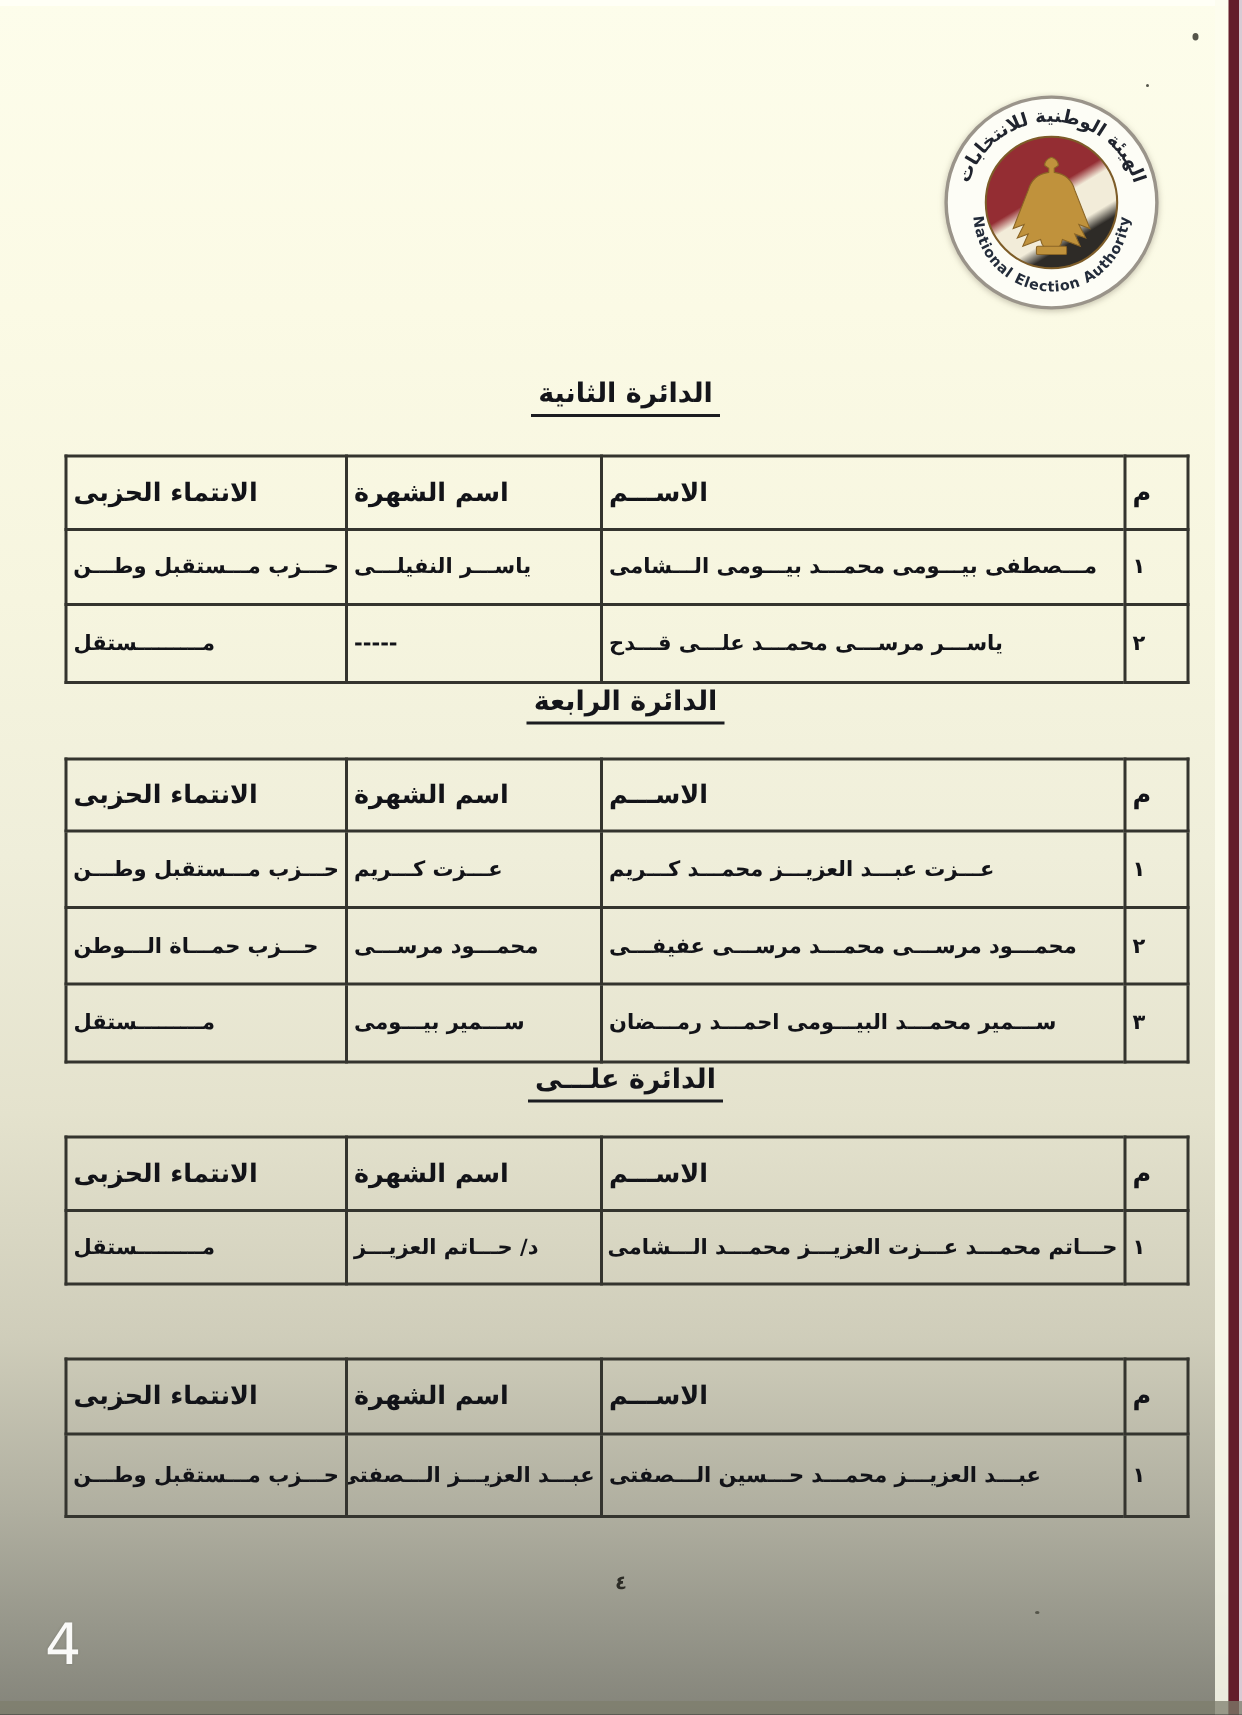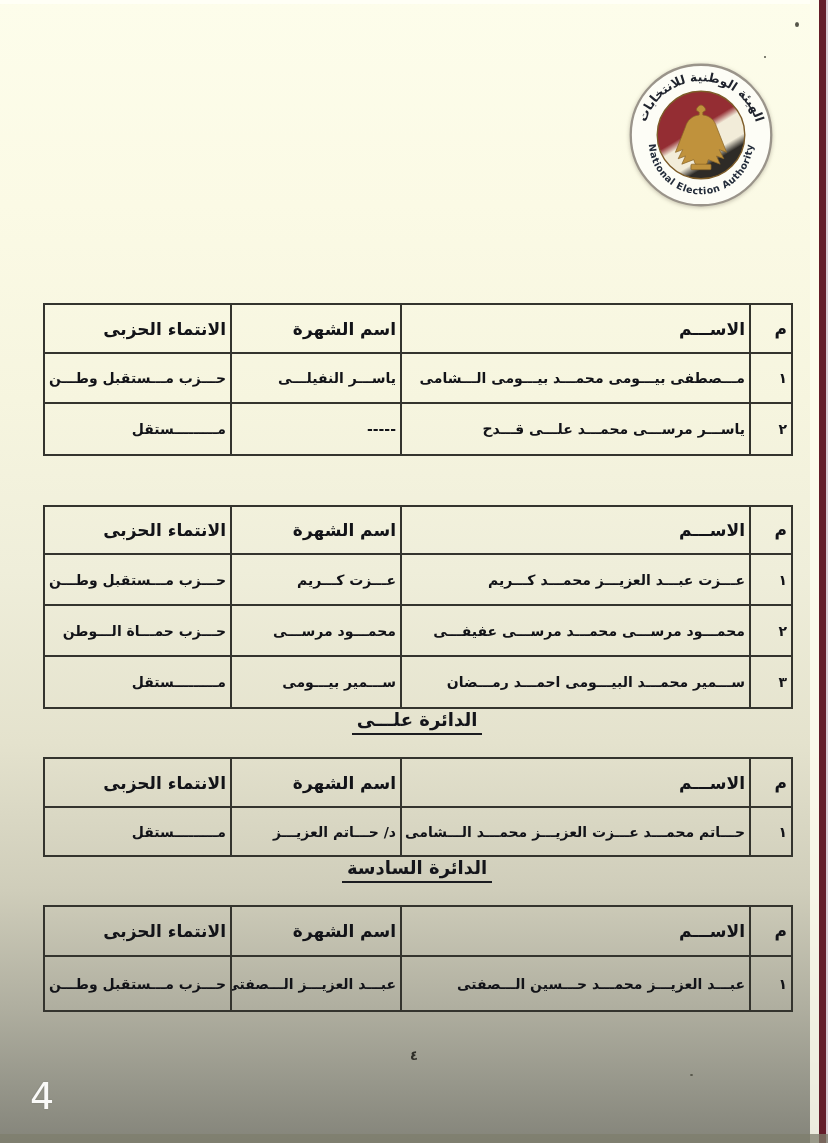--- a/index.html
+++ b/index.html
@@ -93,6 +93,9 @@
     </svg>
   </div>
 
+  <div class="district-title" style="top:252px;">
+    <span>الدائرة الثانية</span>
+  </div>
   <table class="tbl" style="top:303px;">
     <colgroup>
         <col style="width:42px">

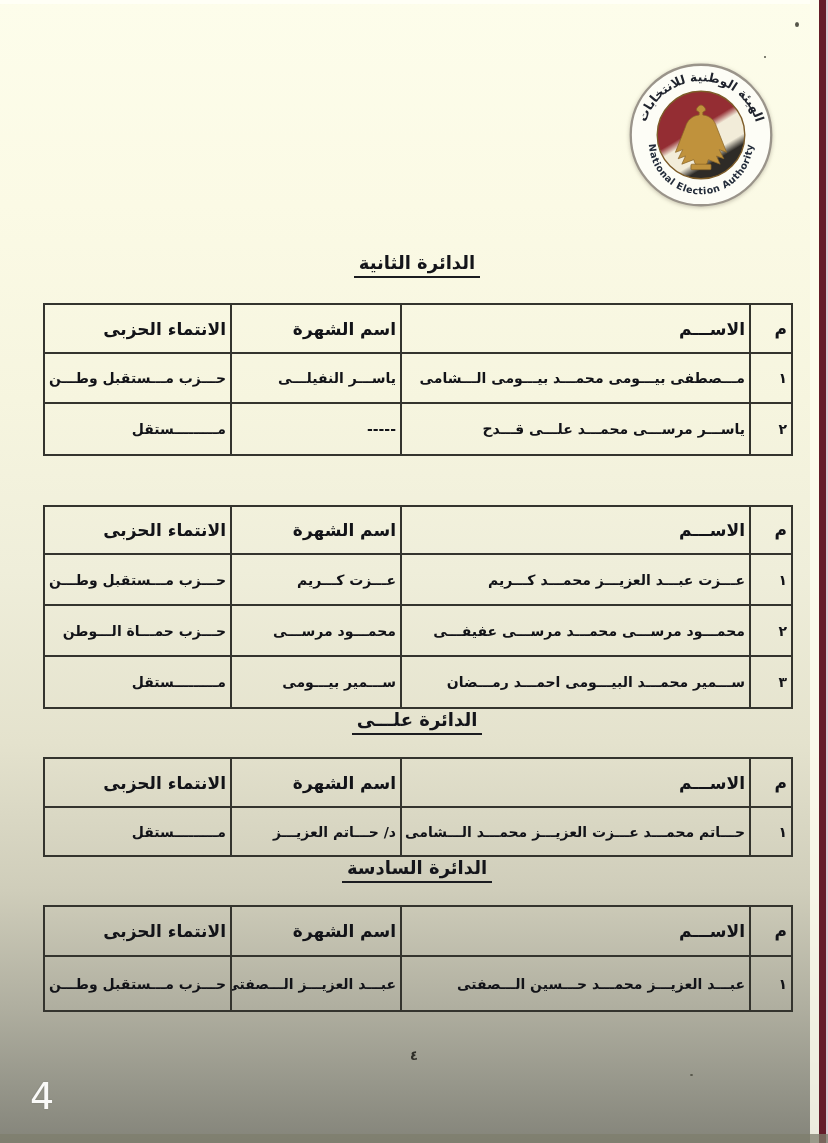--- a/index.html
+++ b/index.html
@@ -29,7 +29,7 @@
 
   .tbl{position:absolute;left:43px;border-collapse:collapse;table-layout:fixed;direction:rtl;width:748px;background:transparent;}
   .tbl td,.tbl th{
-    border:2.5px solid #34342e;text-align:right;vertical-align:middle;
+    border:2.5px solid #34342e;text-align:left;vertical-align:middle;
     font-weight:bold;overflow:hidden;white-space:nowrap;padding:1px 4px;color:#121318;
   }
   .tbl th{font-size:17px;}

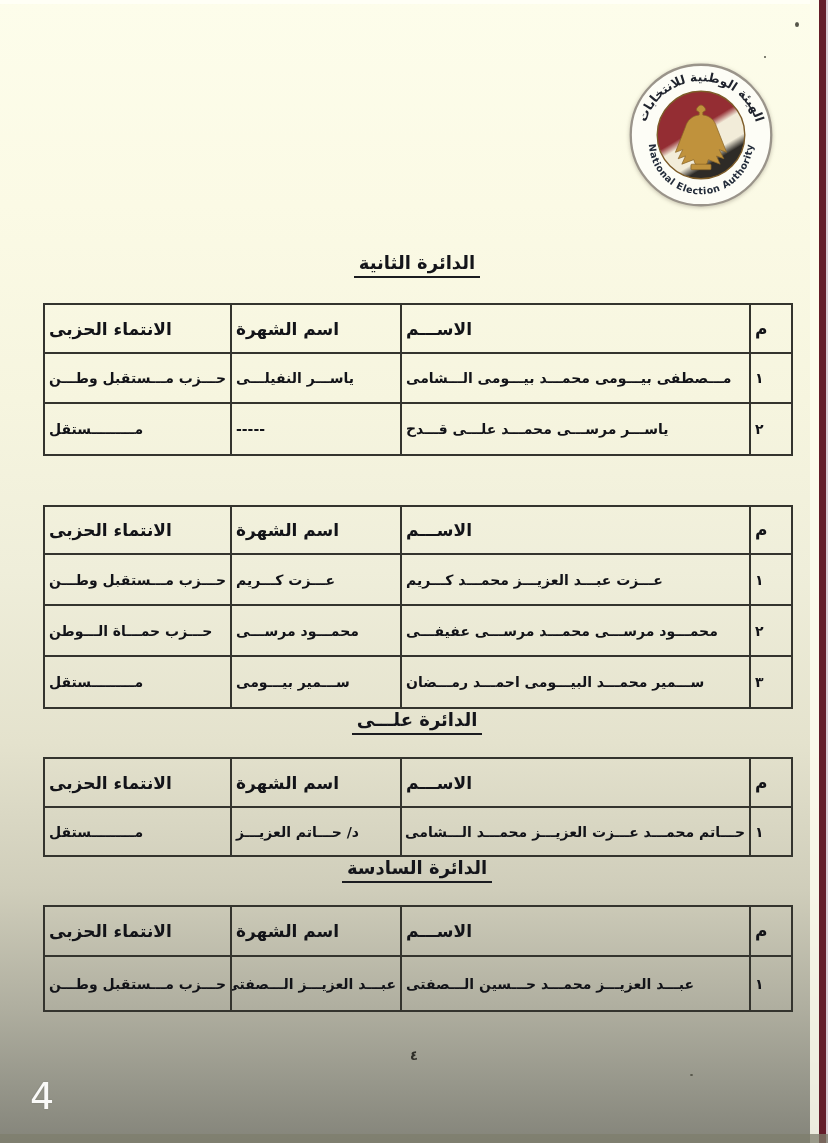--- a/index.html
+++ b/index.html
@@ -125,6 +125,9 @@
   </tbody>
     </table>
 
+  <div class="district-title" style="top:457px;">
+    <span>الدائرة الرابعة</span>
+  </div>
   <table class="tbl" style="top:505px;">
     <colgroup>
         <col style="width:42px">

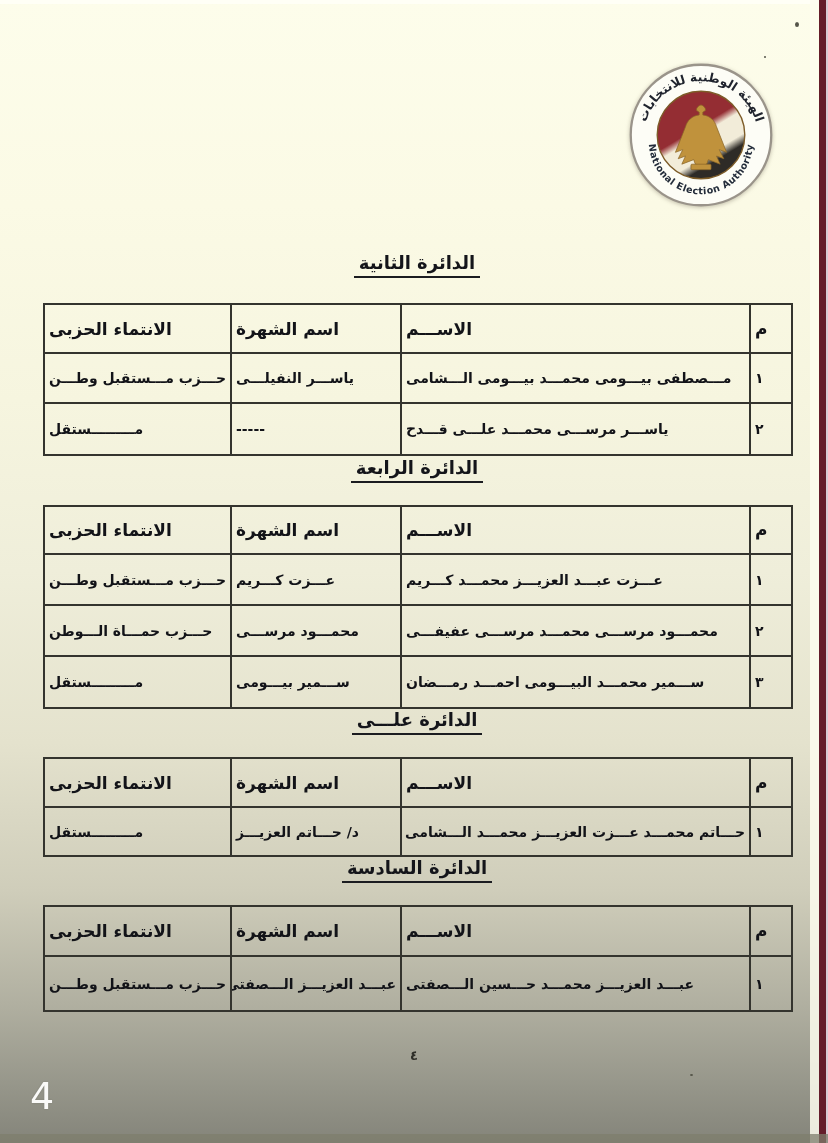--- a/index.html
+++ b/index.html
@@ -189,9 +189,6 @@
   </tbody>
     </table>
 
-  <div class="district-title" style="top:857px;">
-    <span>الدائرة السادسة</span>
-  </div>
   <table class="tbl" style="top:905px;">
     <colgroup>
         <col style="width:42px">

